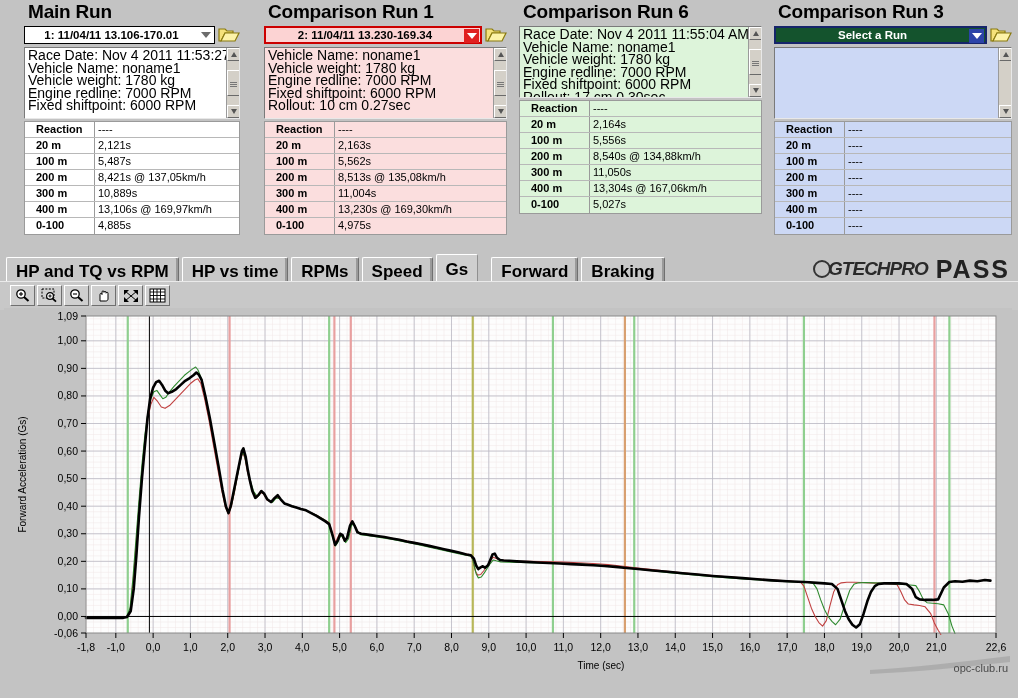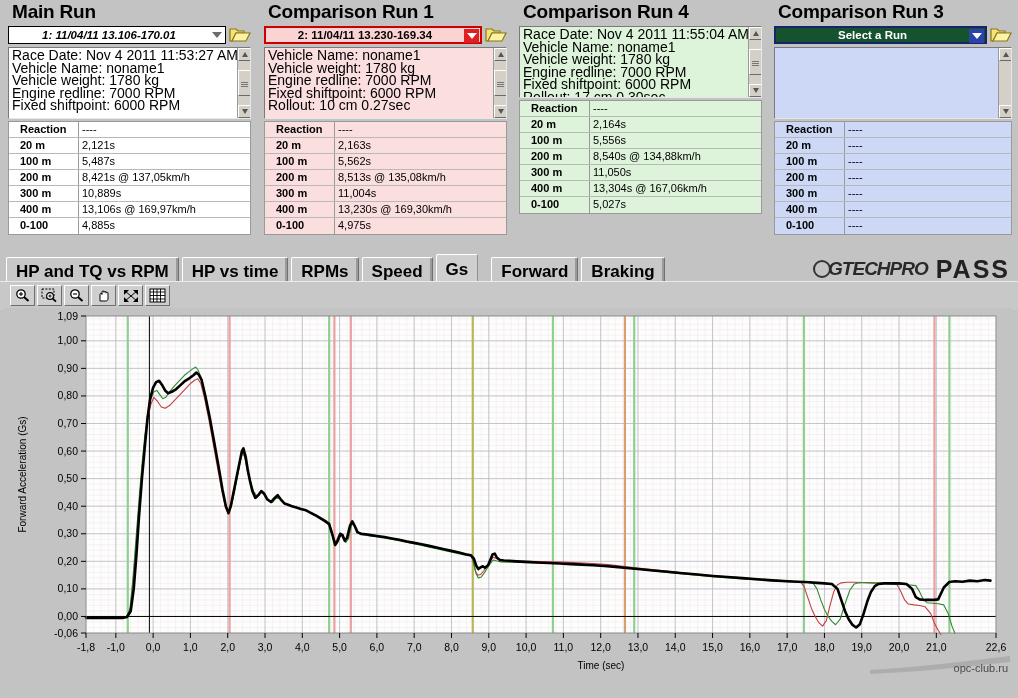--- a/index.html
+++ b/index.html
@@ -174,7 +174,7 @@
 
   <div class="runs">
 
-    <div class="run-panel p-main" style="left:8px;width:243px;">
+    <div class="run-panel p-main" style="left:24px;width:216px;">
       <div class="run-title">Main Run</div>
       <div class="combo-row">
         <div class="combo">

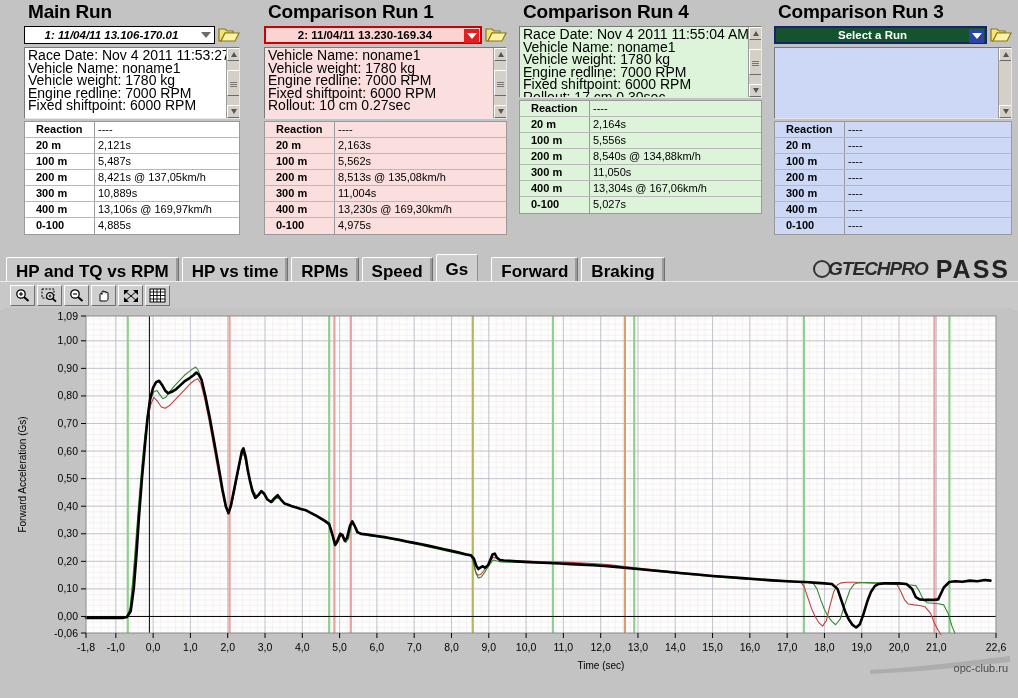--- a/index.html
+++ b/index.html
@@ -319,7 +319,7 @@
     </div>
 
     <div class="run-panel p-c2" style="left:519px;width:243px;">
-      <div class="run-title">Comparison Run 4</div>
+      <div class="run-title">Comparison Run 6</div>
       <div class="infobox">
         <div class="infolines">
           <div>Race Date: Nov 4 2011  11:55:04 AM</div>

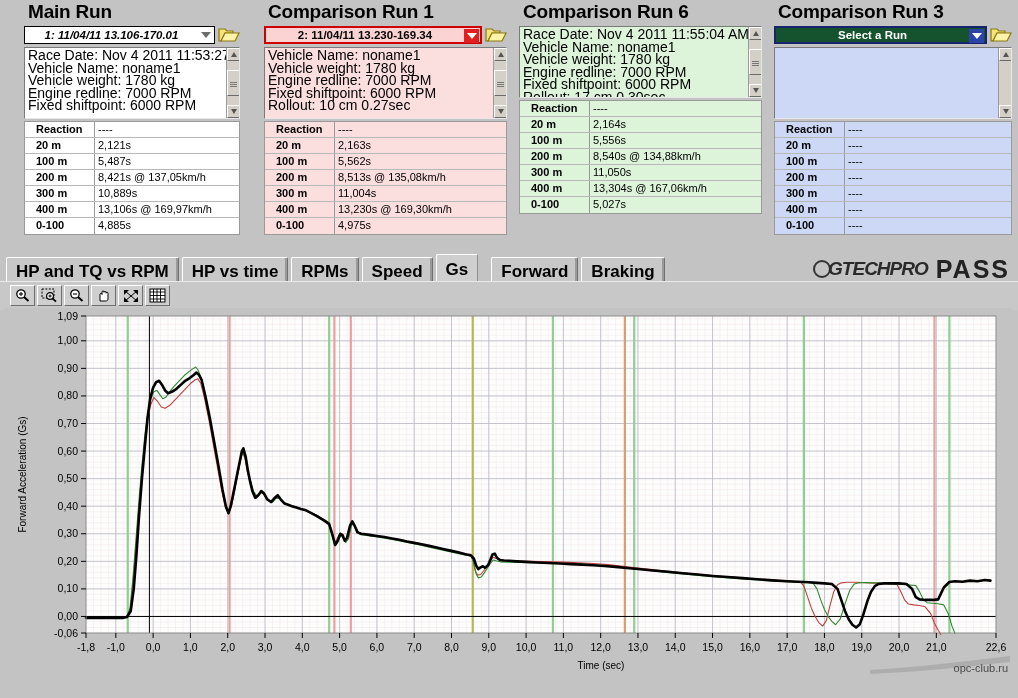--- a/index.html
+++ b/index.html
@@ -85,7 +85,7 @@
   }
 
   
-  .p-main .combo{background:#ffffff;font-style:italic;}
+  .p-main .combo{background:#ffffff;}
   .p-main .infobox{background:#ffffff;}
   .p-main .restab,.p-main .restab .row{background:#ffffff;}
 

